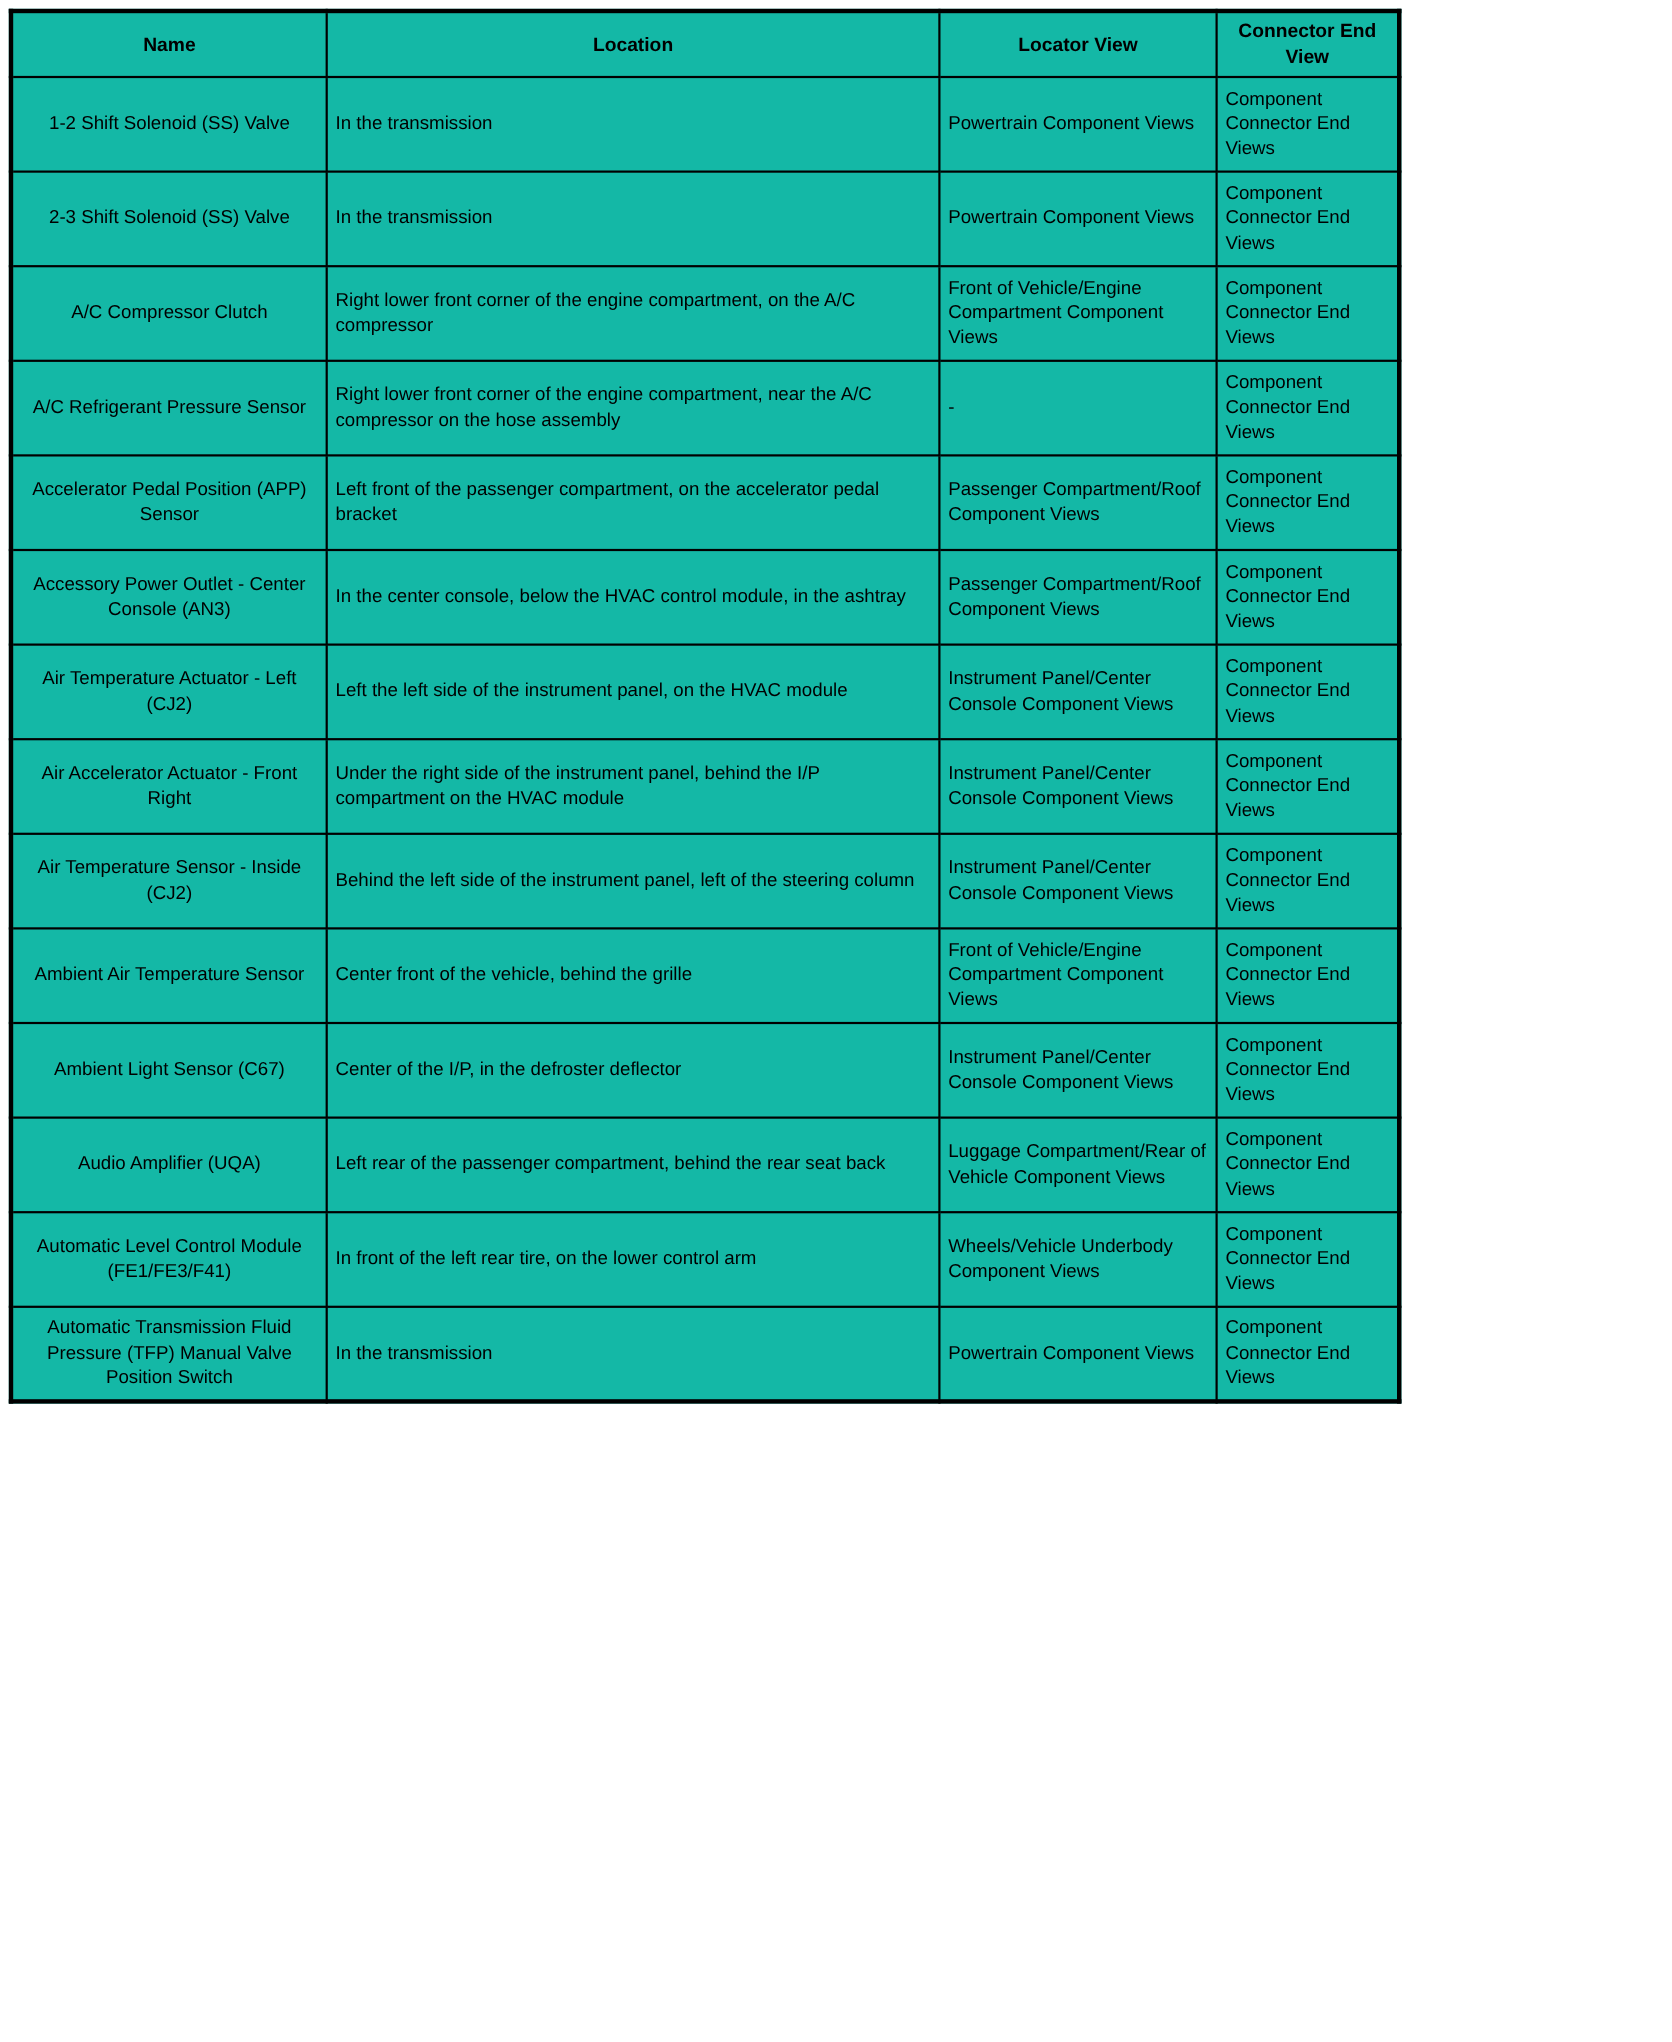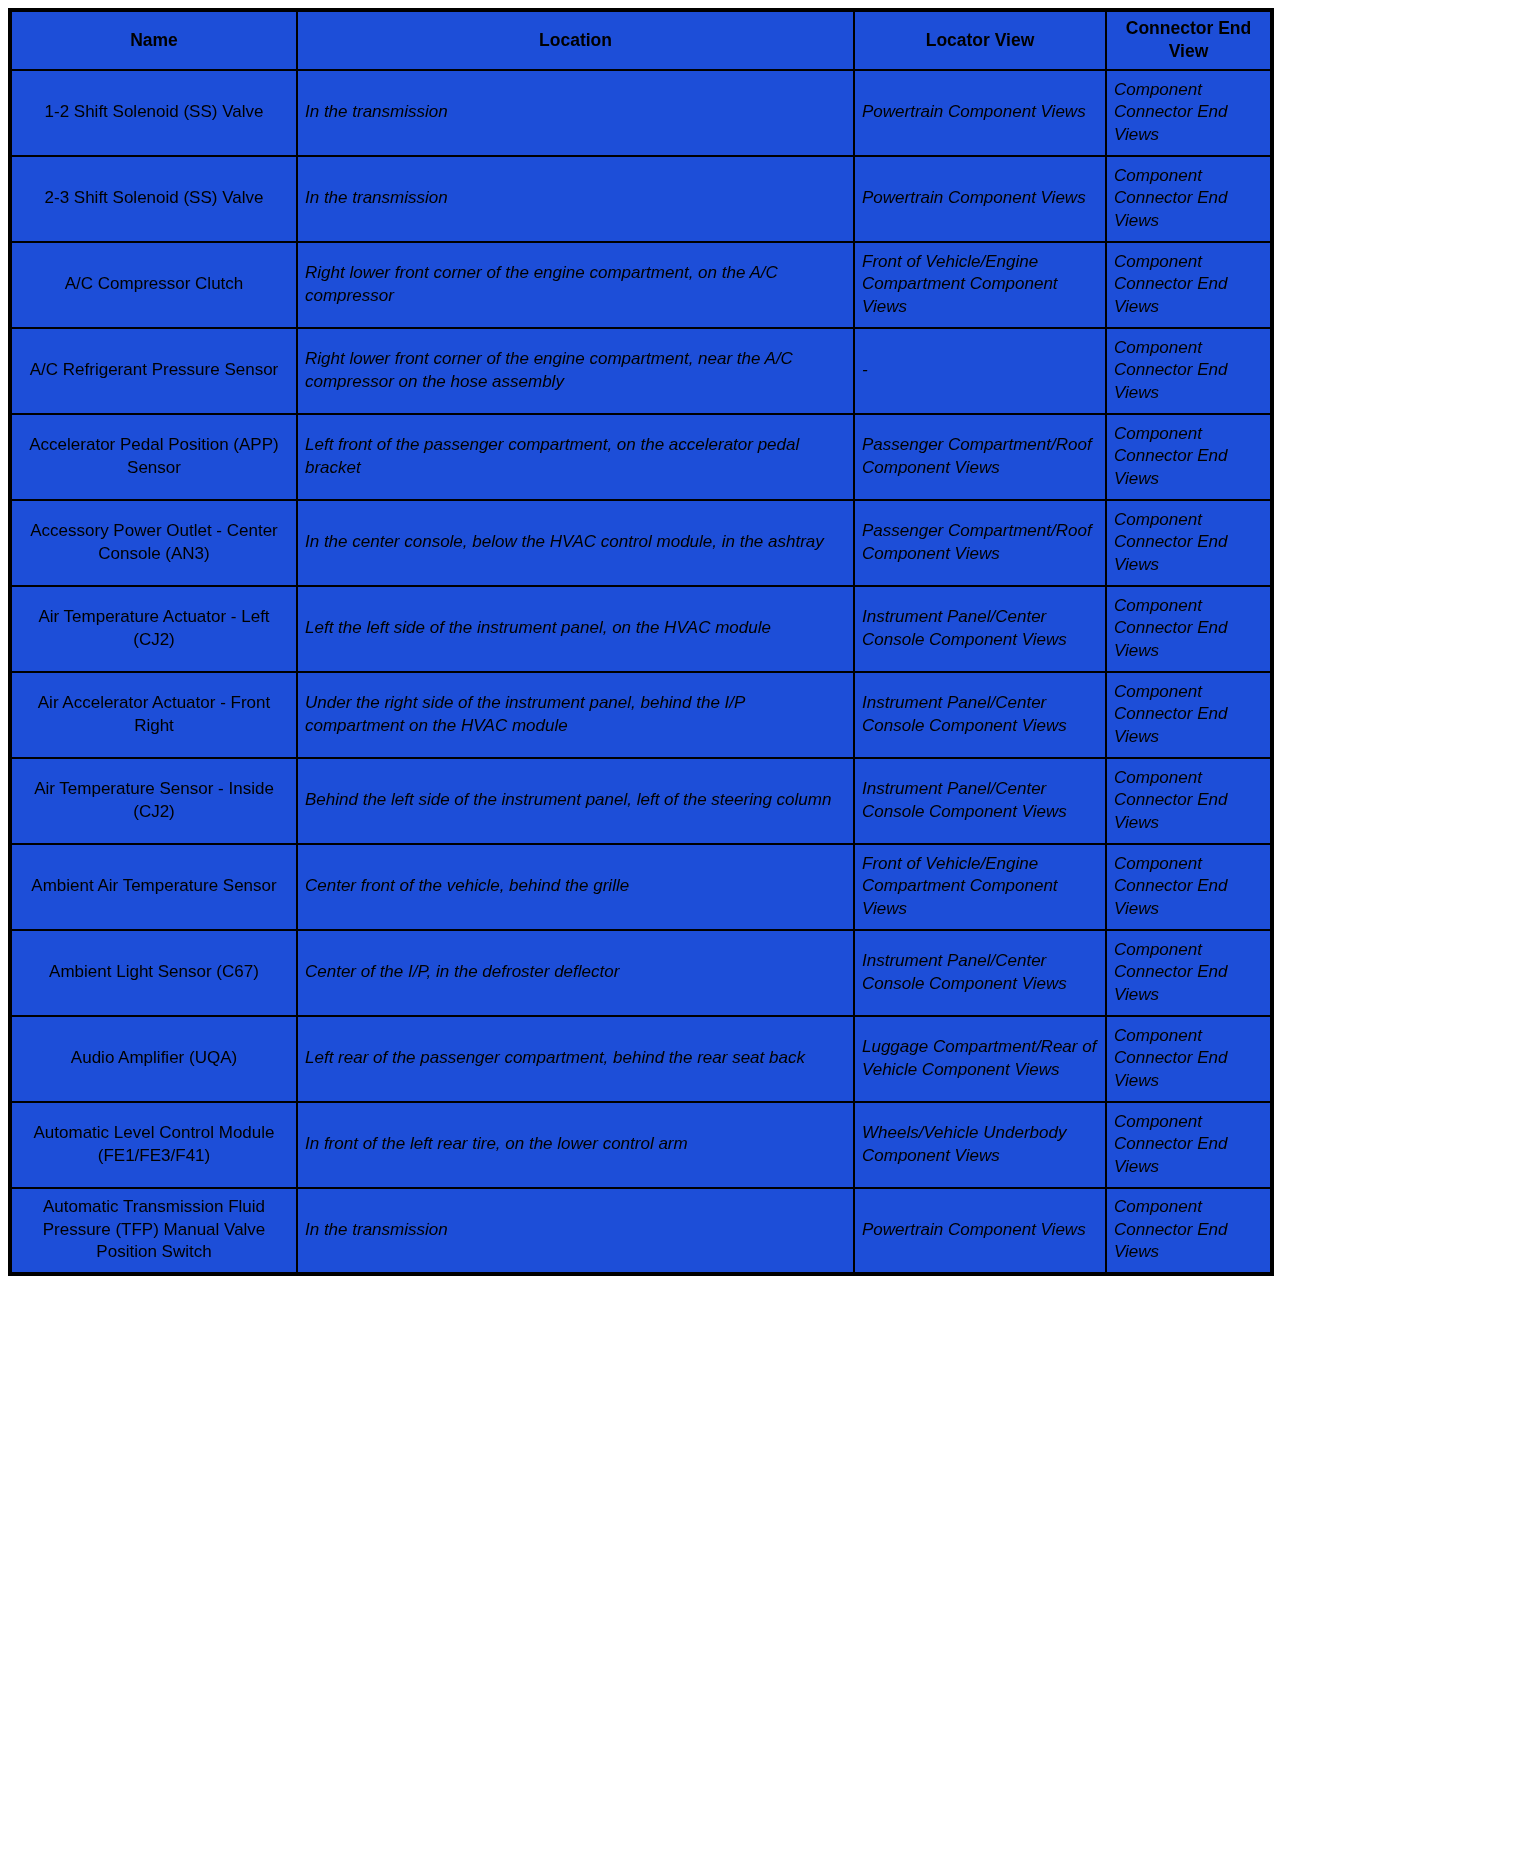--- a/index.html
+++ b/index.html
@@ -24,7 +24,7 @@
     table-layout: fixed;
     width: 1262px;
     border: 4px solid #000000;
-    background: #1d4ed8;
+    background: #14b8a6;
   }
   th, td {
     border: 2px solid #000000;

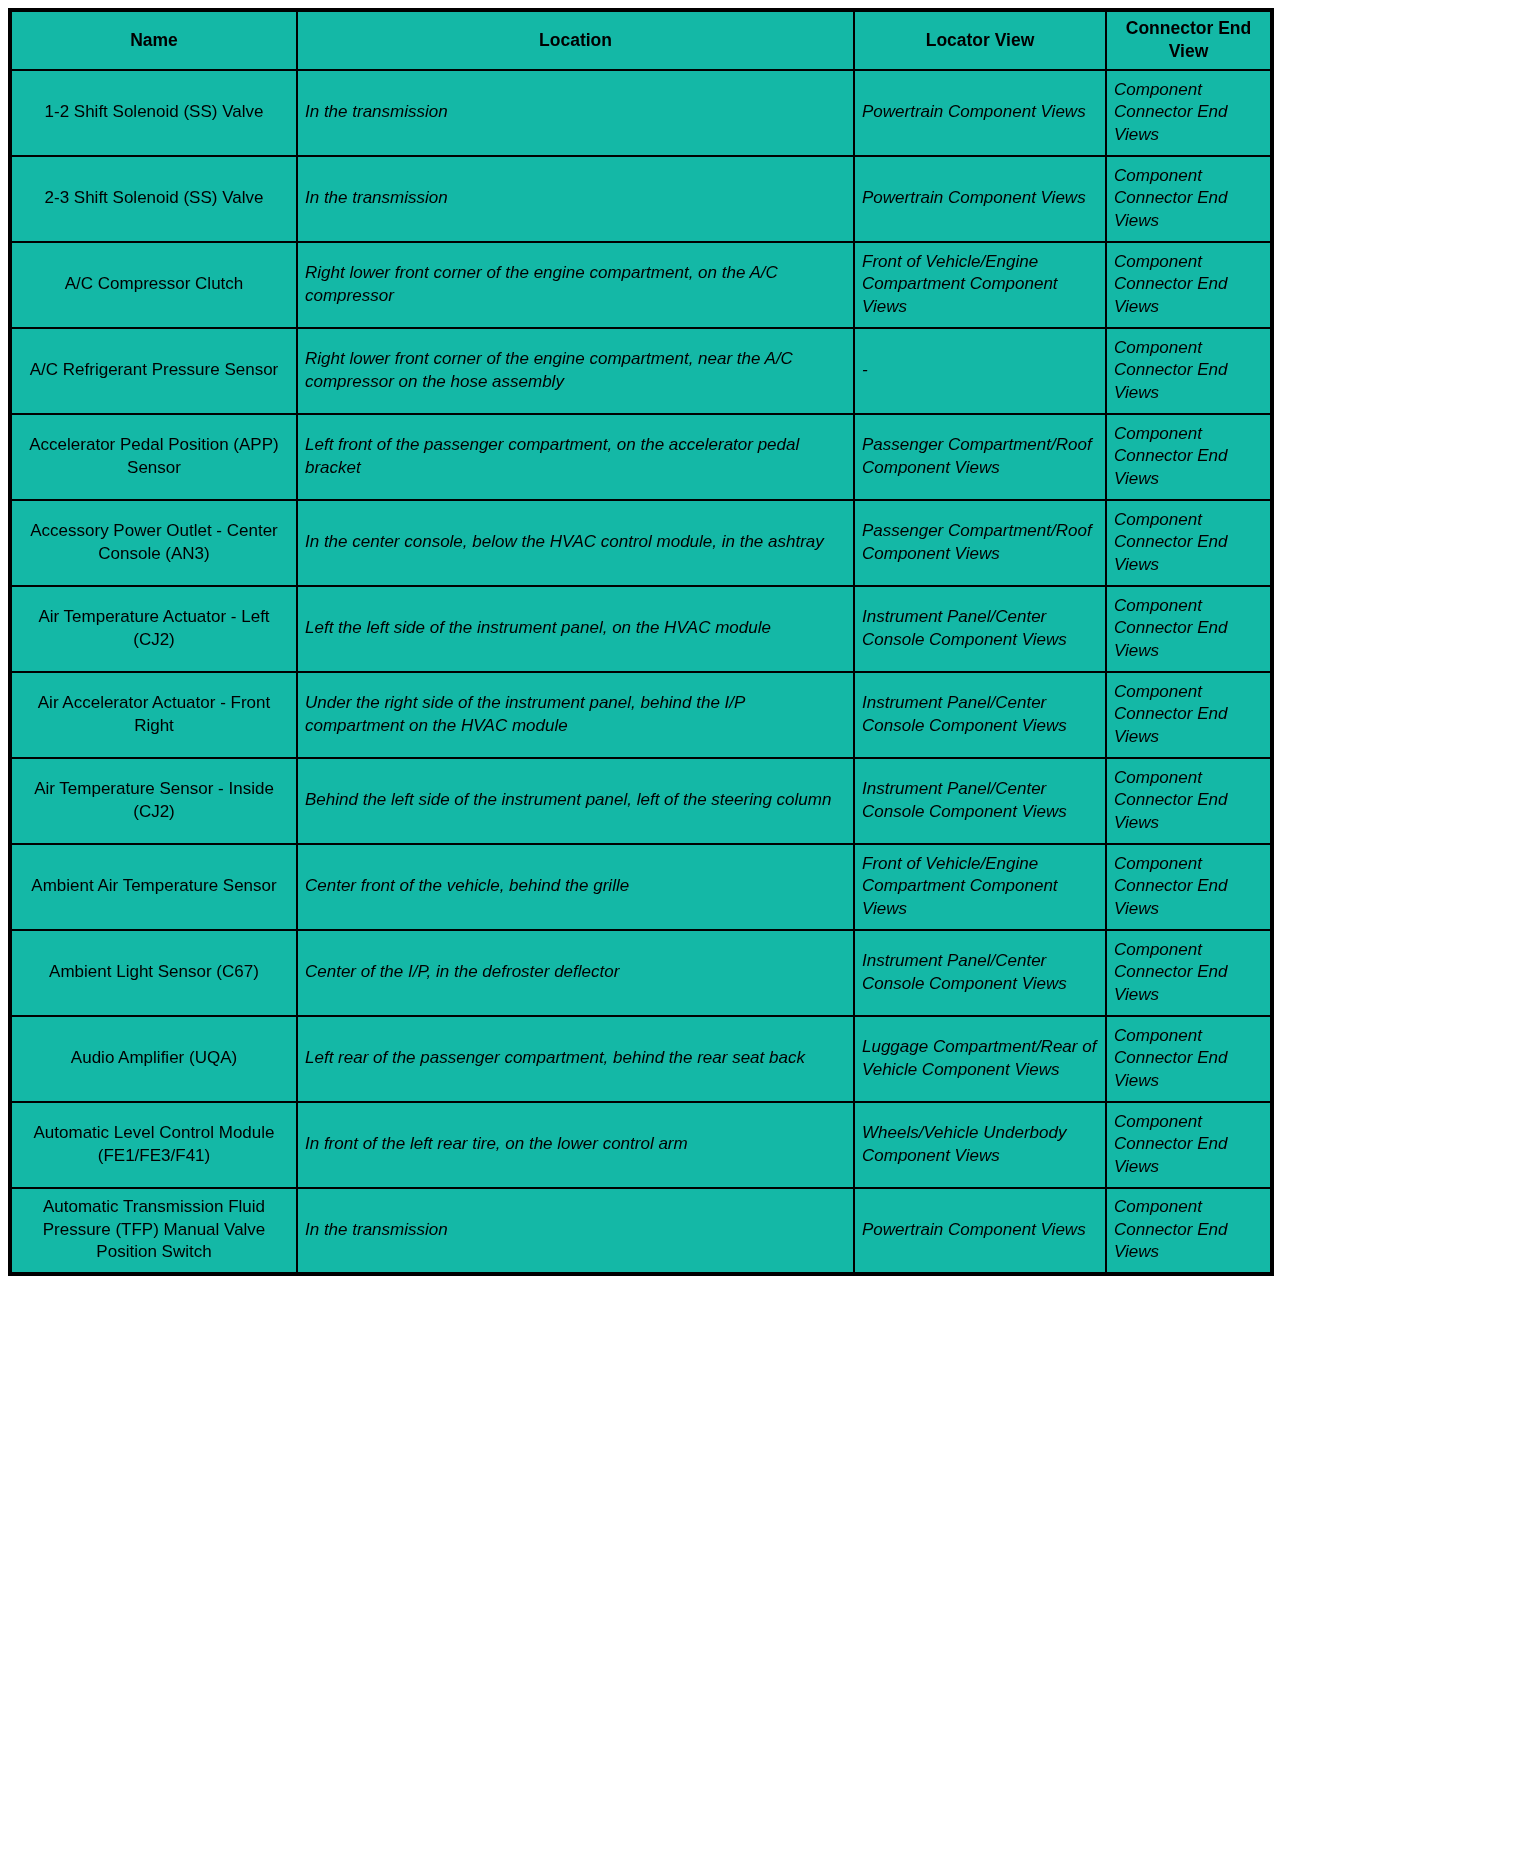--- a/index.html
+++ b/index.html
@@ -52,7 +52,6 @@
   td.cell-locator,
   td.cell-connector {
     text-align: left;
-    font-style: italic;
   }
 </style>
 </head>

